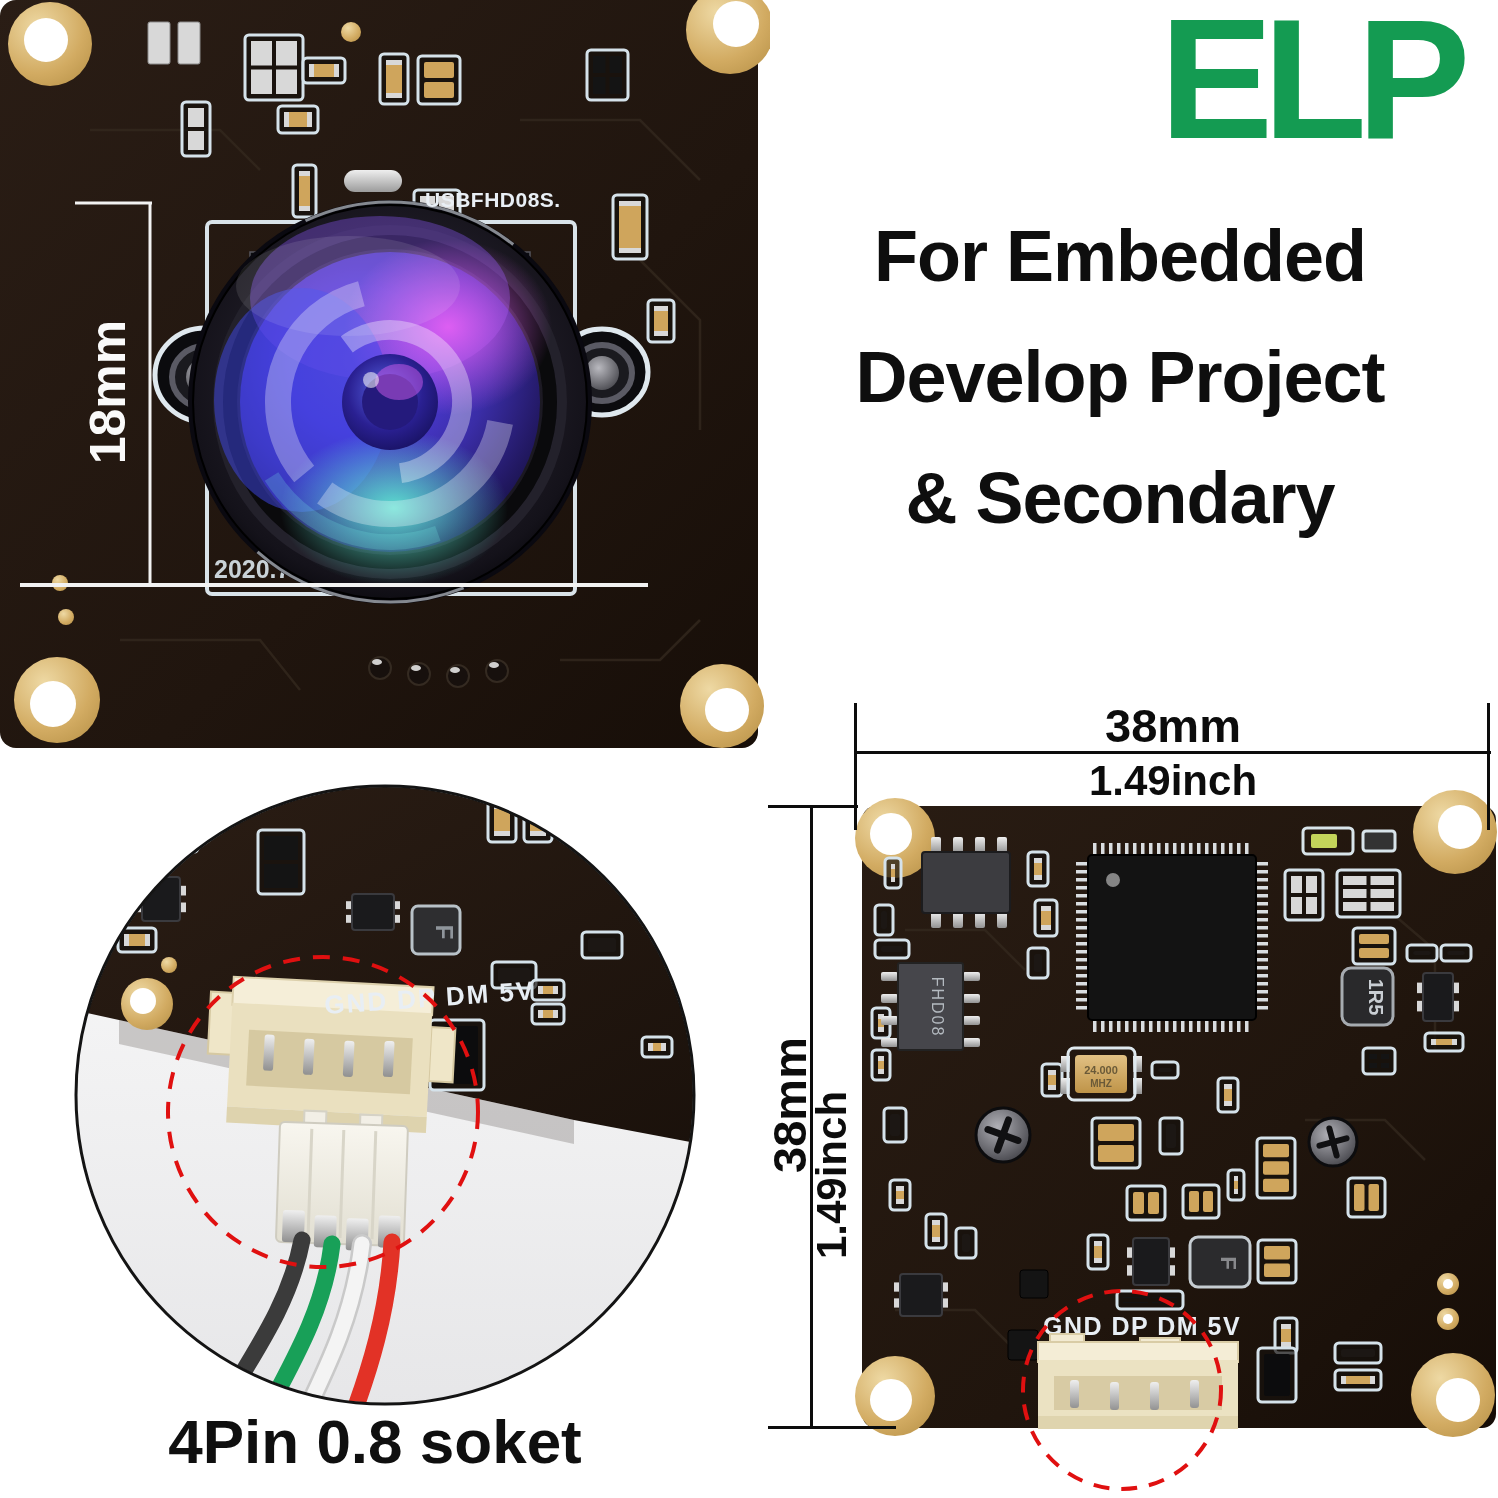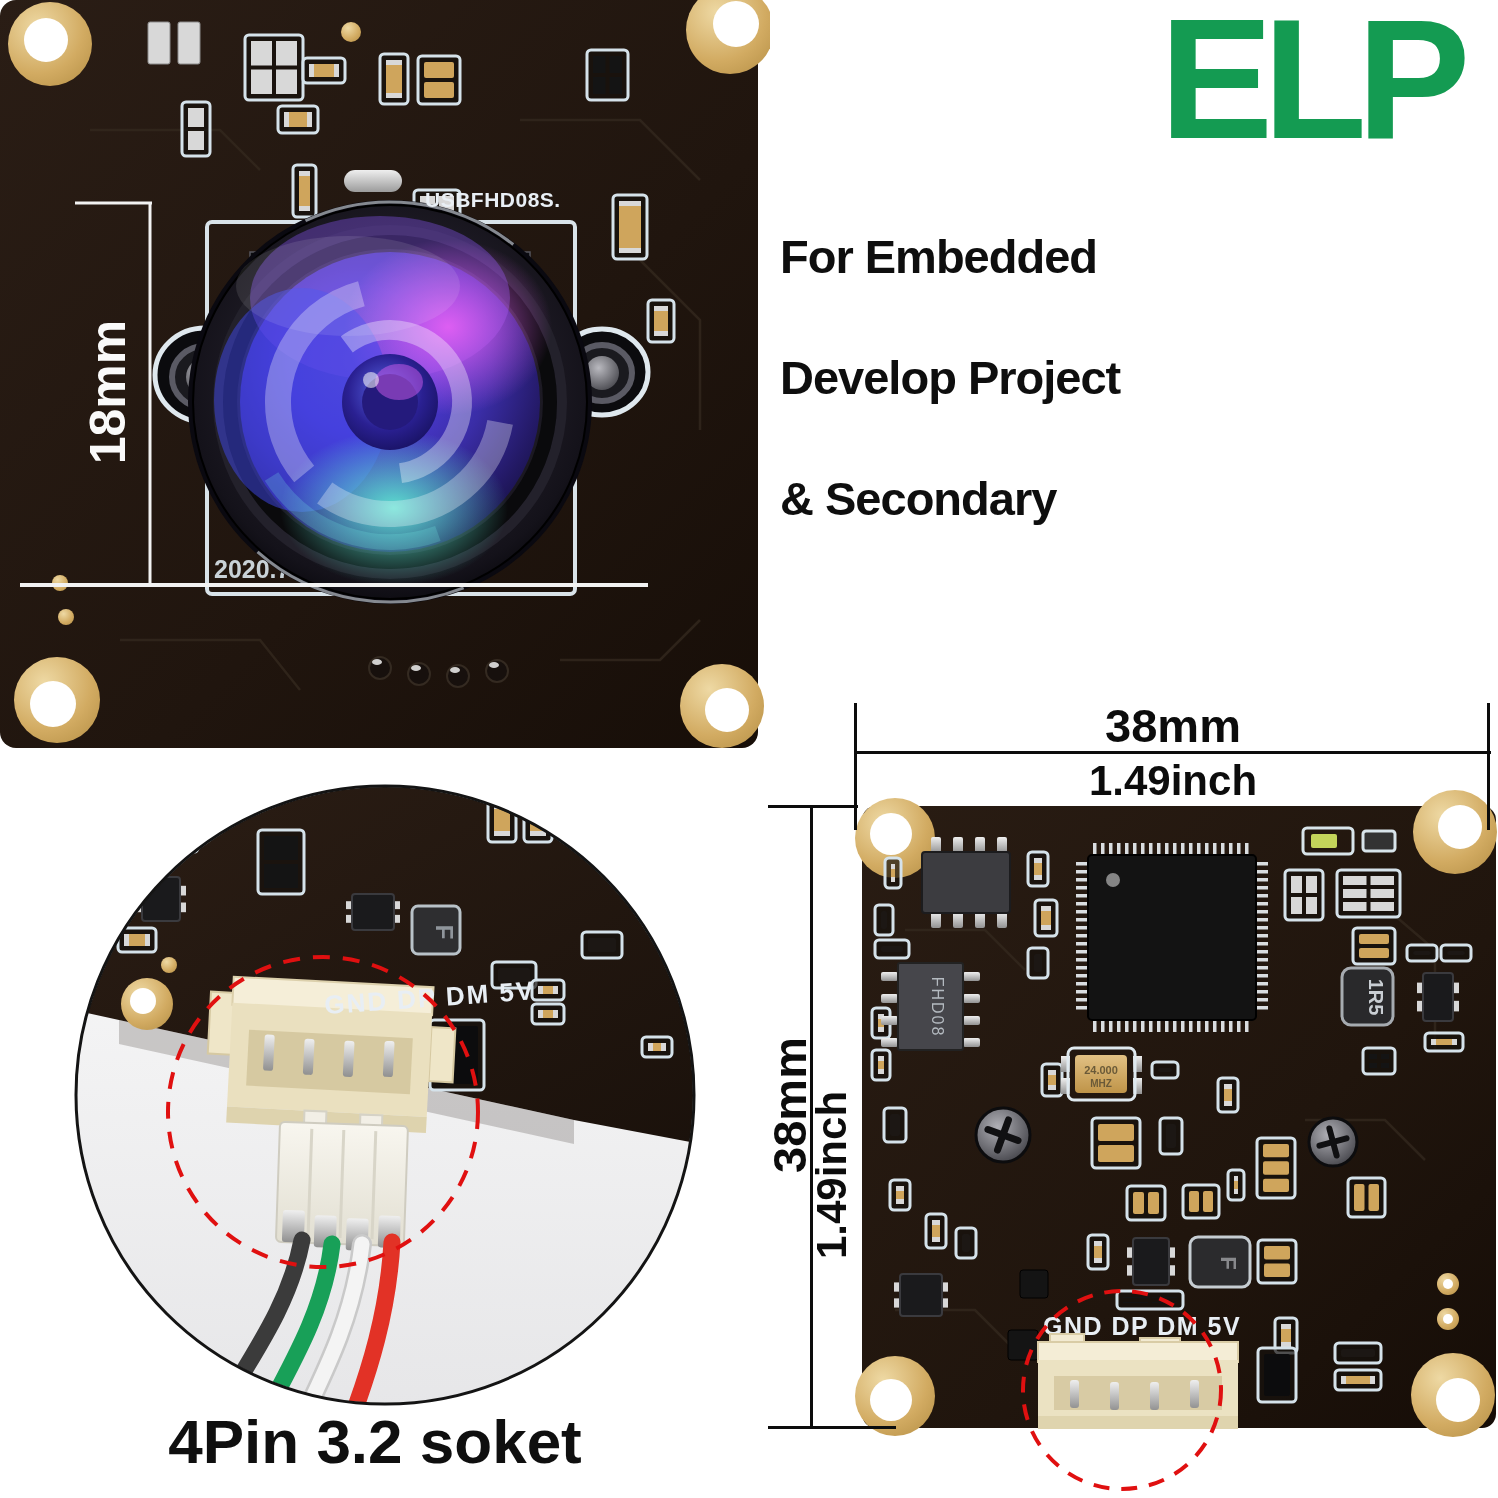--- a/index.html
+++ b/index.html
@@ -7,8 +7,8 @@
          font-family:"Liberation Sans",sans-serif;}
   .abs{position:absolute;}
   svg text{font-family:"Liberation Sans","DejaVu Sans",sans-serif;}
-  .headline{position:absolute;left:780px;top:196px;width:680px;text-align:left;
-            font-size:47px;font-weight:bold;color:#0e0e0e;line-height:121px;letter-spacing:-1px;}
+  .headline{position:absolute;left:780px;top:196px;width:680px;text-align:center;
+            font-size:72px;font-weight:bold;color:#0e0e0e;line-height:121px;letter-spacing:-1px;}
   .dimline{position:absolute;background:#0c0c0c;}
   .dimtext{position:absolute;color:#0c0c0c;font-weight:bold;text-align:center;line-height:1;}
   .rot90{transform:rotate(-90deg);transform-origin:center center;}

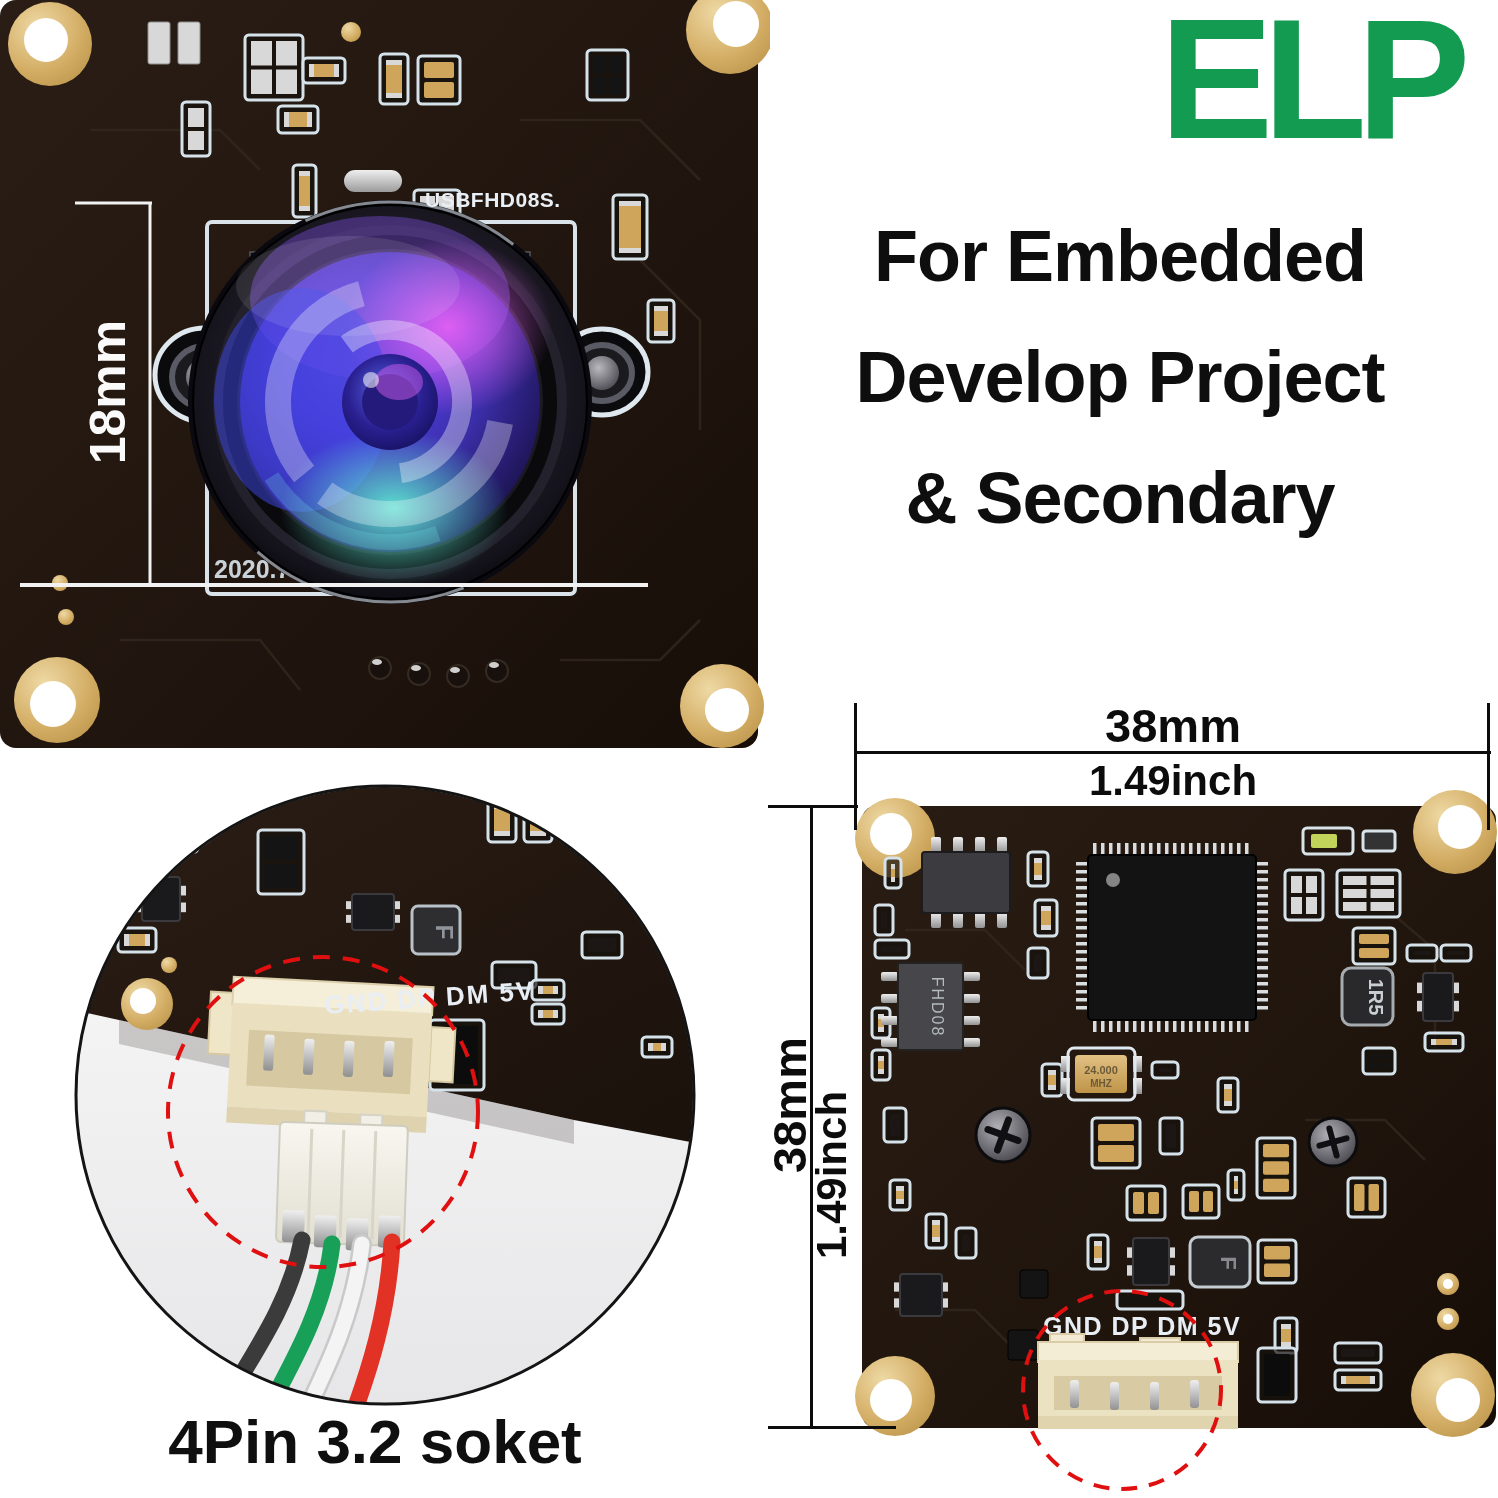--- a/index.html
+++ b/index.html
@@ -349,7 +349,7 @@
     <circle cx="323" cy="313" r="309" fill="none" stroke="#141414" stroke-width="3"></circle>
   </svg>
 
-  <div class="caption">4Pin 3.2 soket</div>
+  <div class="caption">4Pin 0.8 soket</div>
 
   <svg class="abs" style="left:745px;top:690px" width="753" height="808" viewBox="0 0 753 808">
     <defs>

